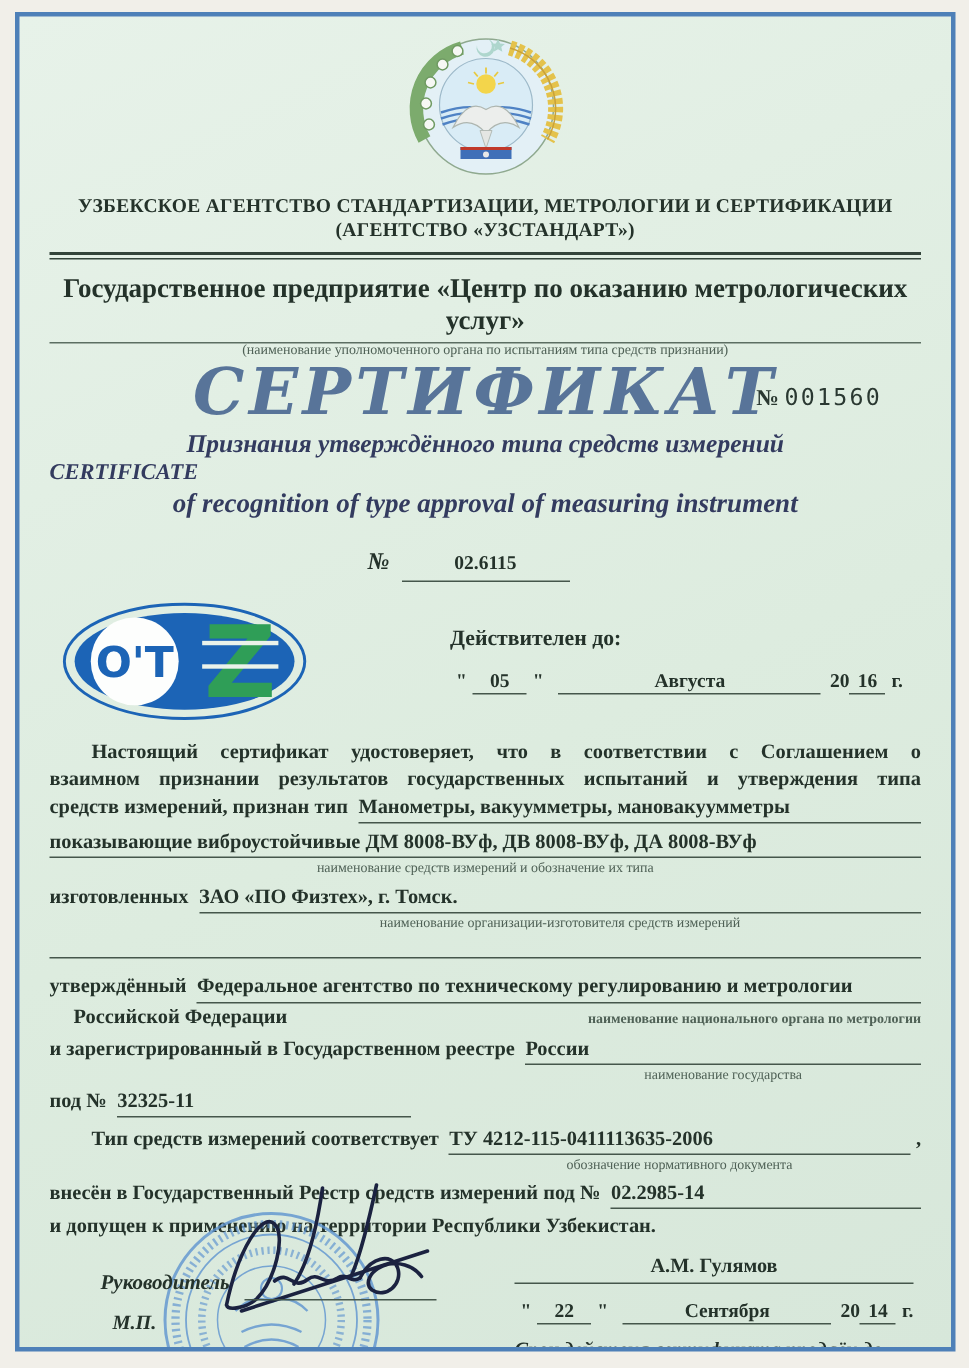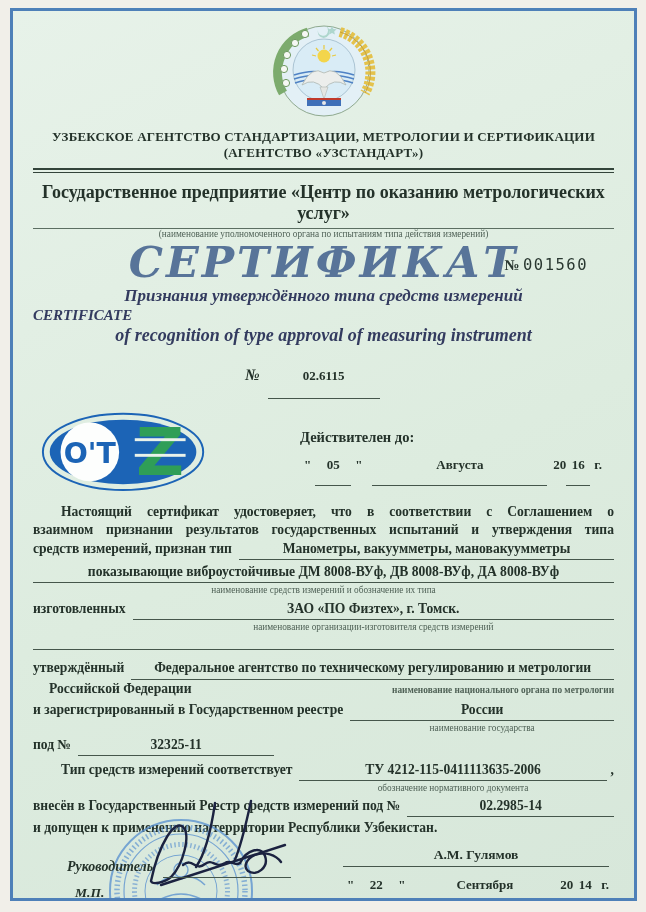--- a/index.html
+++ b/index.html
@@ -126,7 +126,7 @@
   <div class="rule2"></div>
   <div class="org c">Государственное предприятие «Центр по оказанию метрологических услуг»</div>
   <div class="rule1"></div>
-  <div class="cap c">(наименование уполномоченного органа по испытаниям типа действия измерений)</div>
+  <div class="cap c">(наименование уполномоченного органа по испытаниям типа средств признании)</div>
 
   <div class="title-wrap">
     <div class="cert-title">СЕРТИФИКАТ</div>

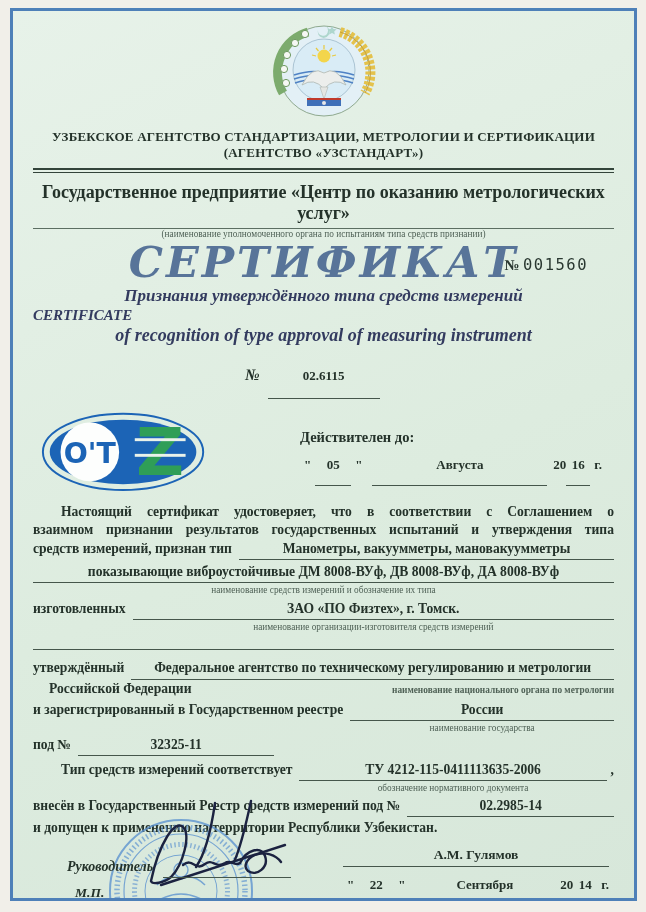--- a/index.html
+++ b/index.html
@@ -36,7 +36,7 @@
   .reg-row{margin:20px 0 0 212px;display:flex;align-items:baseline;font-size:13px;}
   .reg-sign{font-style:italic;font-weight:bold;font-size:16px;}
   .reg-line{display:inline-block;width:112px;border-bottom:1px solid #45564b;text-align:center;
-    font-weight:bold;margin-left:8px;padding-bottom:14px;}
+    font-weight:bold;margin-left:8px;padding-bottom:4px;}
   .logo-row{display:flex;margin-top:4px;}
   .logo-svg{width:172px;height:90px;margin-left:6px;flex:none;}
   .valid{margin-left:auto;margin-right:12px;width:302px;margin-top:26px;}

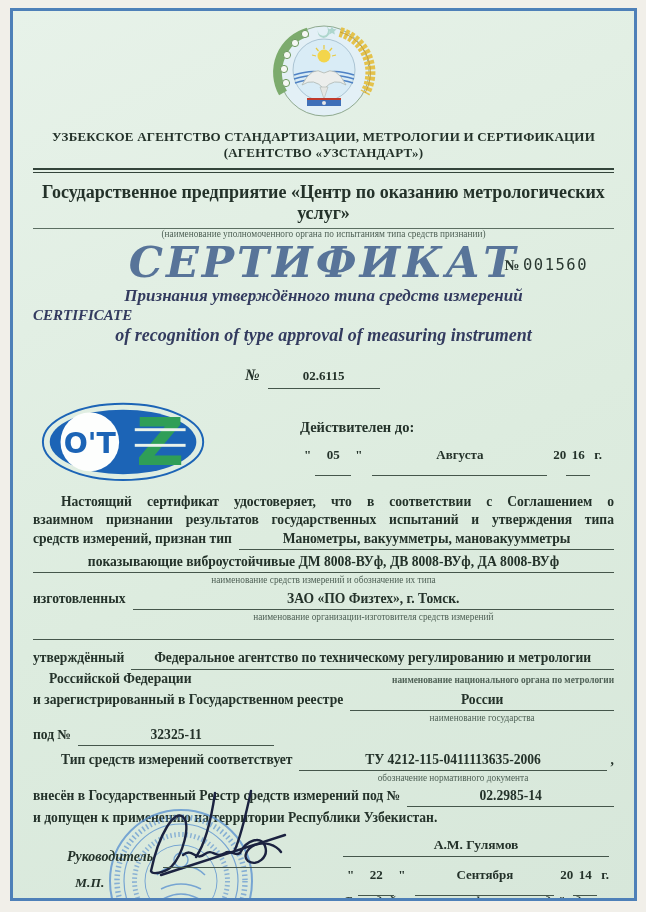--- a/index.html
+++ b/index.html
@@ -43,7 +43,7 @@
   .valid-label{font-weight:bold;font-size:14.5px;}
   .date-row{display:flex;align-items:baseline;font-weight:bold;font-size:13px;margin-top:11px;}
   .q{padding:0 4px;font-weight:bold;}
-  .du{display:inline-block;text-align:center;border-bottom:1px solid #45564b;padding-bottom:12px;}
+  .du{display:inline-block;text-align:center;border-bottom:1px solid #45564b;padding-bottom:0;}
   .day{width:36px;}
   .month{flex:1;margin:0 6px;}
   .yr{width:24px;margin-right:4px;}

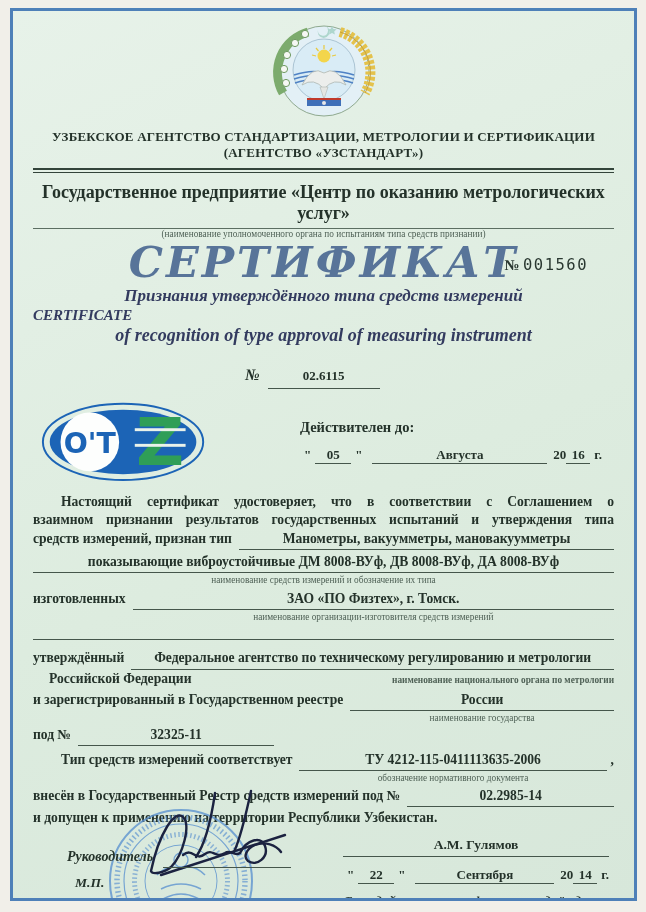--- a/index.html
+++ b/index.html
@@ -52,7 +52,7 @@
   .indent{padding-left:28px;}
   .fieldrow{display:flex;align-items:baseline;font-size:13.6px;font-weight:bold;}
   .field{flex:1;margin-left:7px;}
-  .fline{border-bottom:1px solid #45564b;text-align:center;padding-bottom:1px;}
+  .fline{border-bottom:1px solid #45564b;text-align:left;padding-bottom:1px;}
   .fcap{text-align:center;font-size:9.3px;color:#4f6156;font-weight:normal;margin-top:1px;}
   .empty-line{border-bottom:1px solid #45564b;height:13px;margin-top:3px;}
   .cont-row{display:flex;align-items:baseline;font-size:13.6px;}

